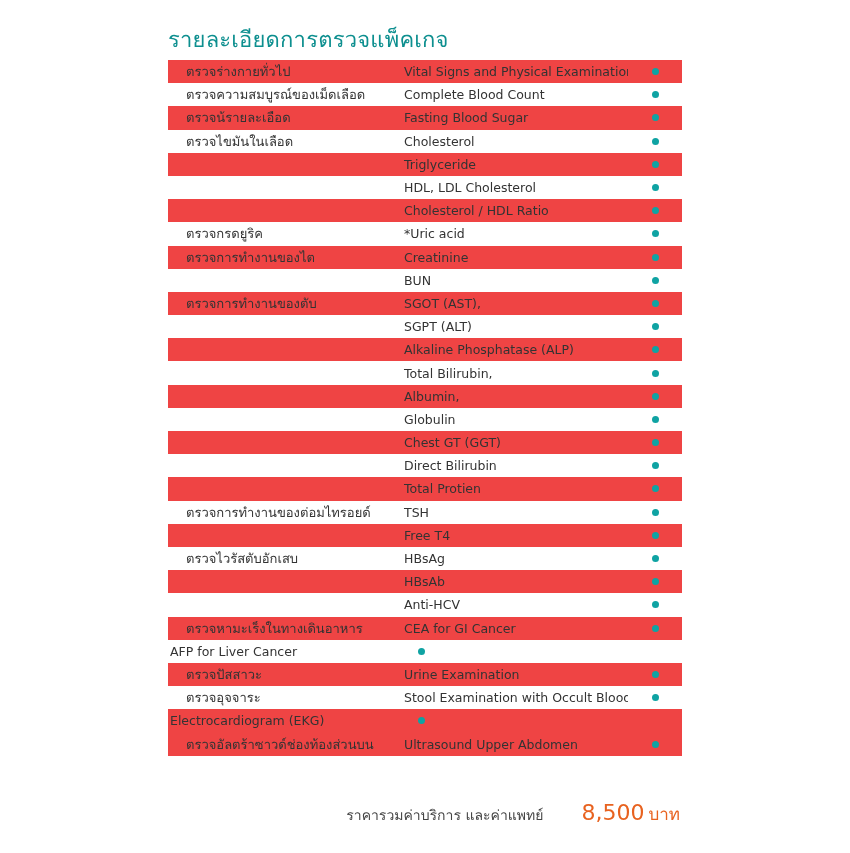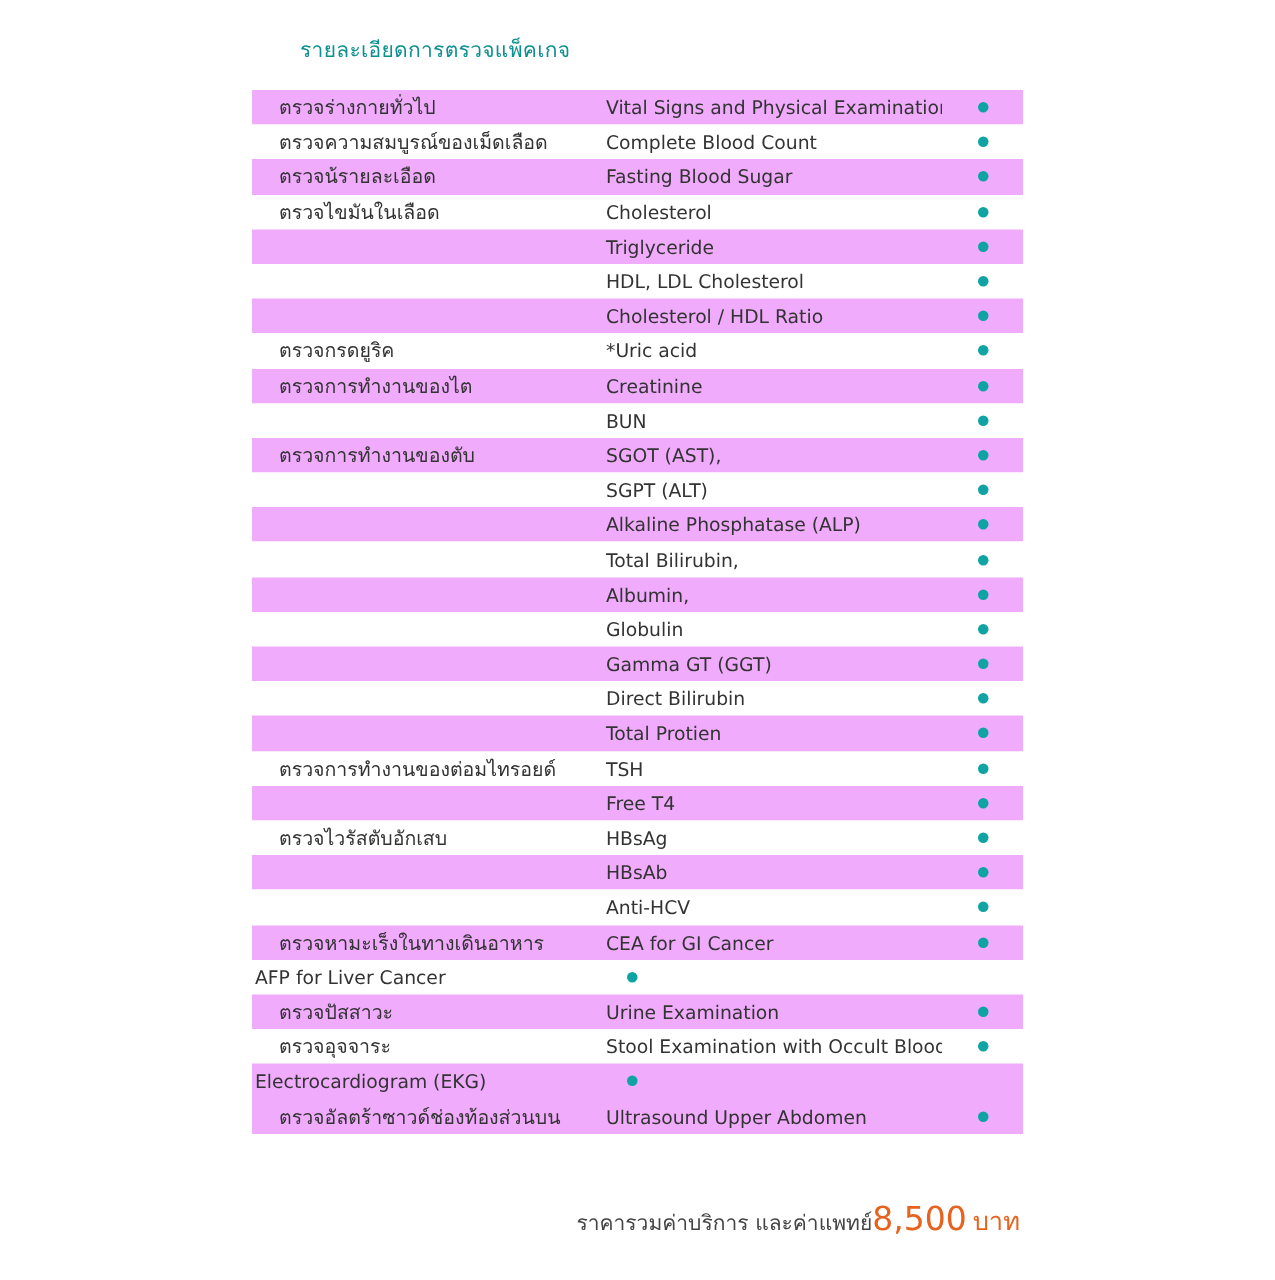--- a/index.html
+++ b/index.html
@@ -24,11 +24,10 @@
     position: absolute;
     left: 168px;
     top: 22px;
-    font-size: 14px;
+    font-size: 22px;
     color: #0d8f8f;
     letter-spacing: 0.2px;
     font-family: "DejaVu Sans", "Liberation Sans", sans-serif;
-    margin-left: 32px;
   }
   .table {
     position: absolute;

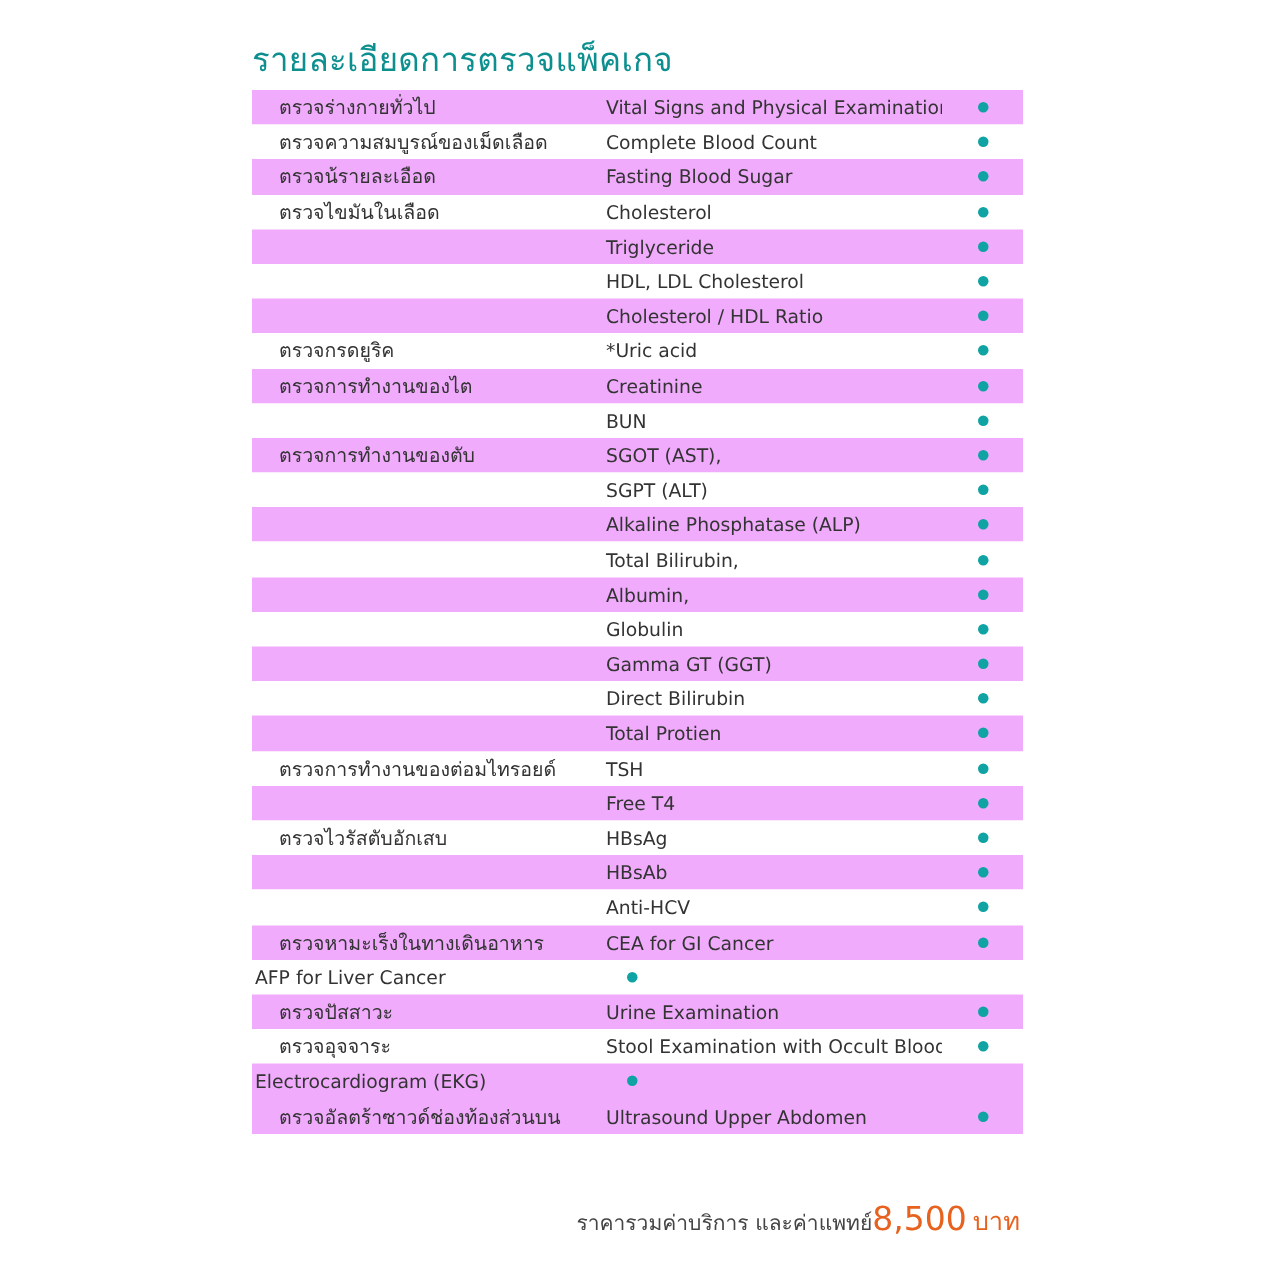--- a/index.html
+++ b/index.html
@@ -42,7 +42,7 @@
     box-sizing: border-box;
   }
   .row.alt {
-    background: #f0abfc;
+    background: #ef4444;
   }
   .row.plain {
     background: #ffffff;

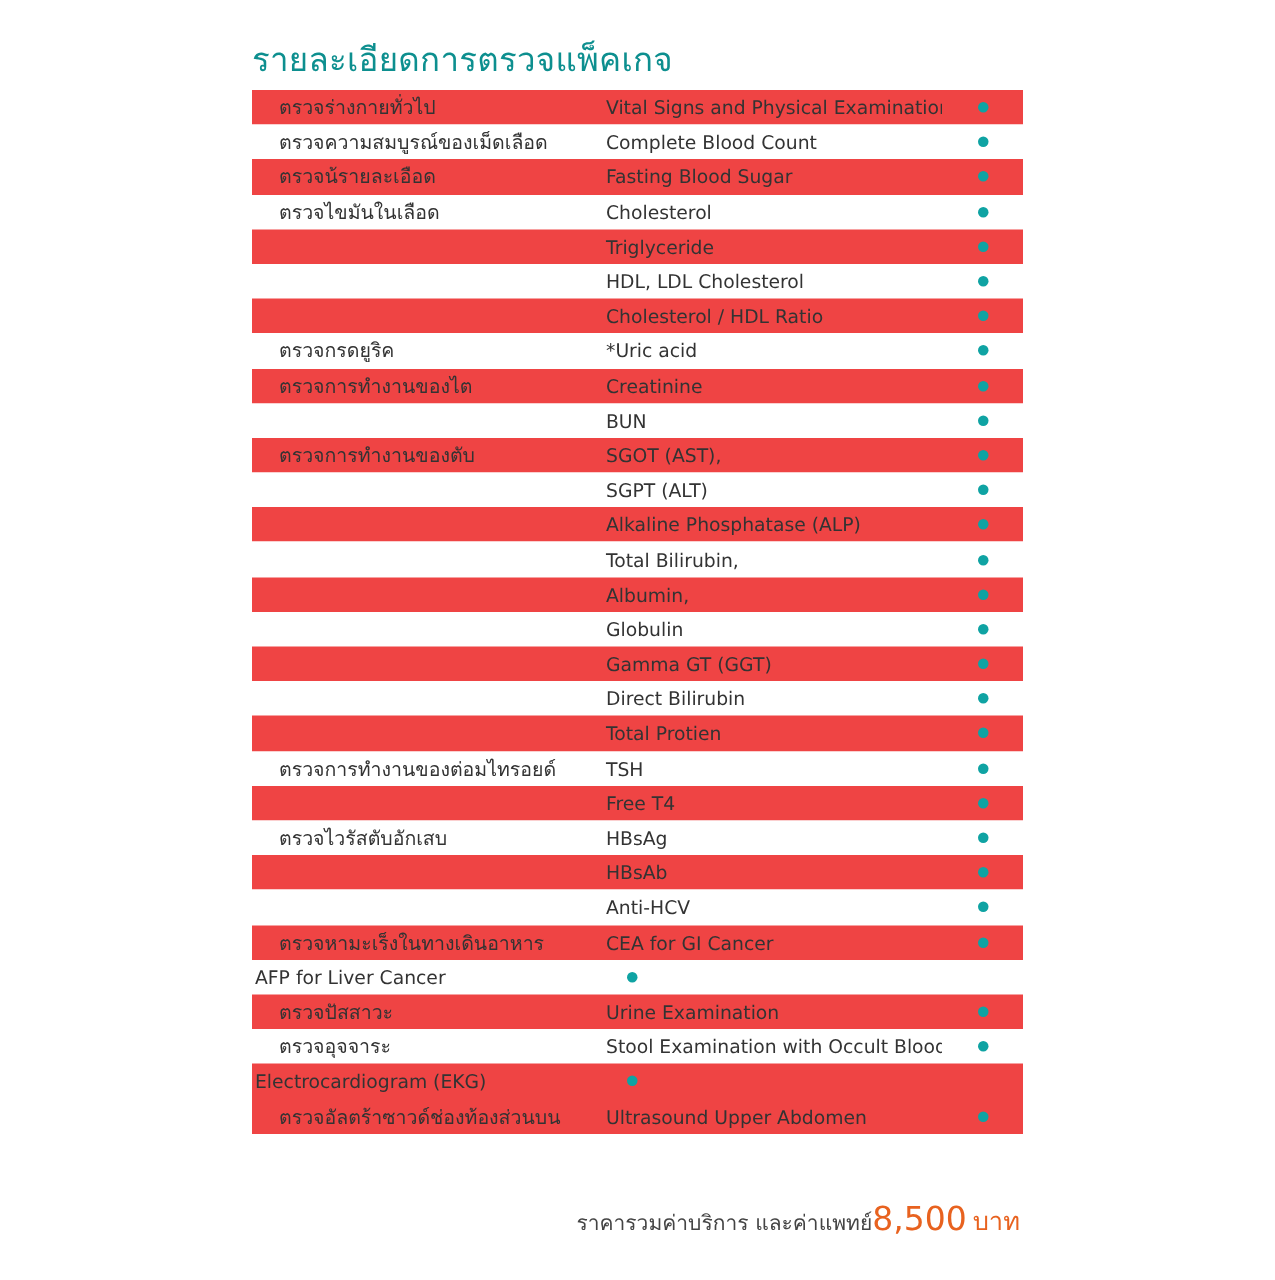--- a/index.html
+++ b/index.html
@@ -225,7 +225,7 @@
       </div>
       <div class="row alt">
         <div class="cell-th"></div>
-        <div class="cell-en">Gamma GT (GGT)</div>
+        <div class="cell-en">Chest GT (GGT)</div>
         <div class="cell-dot">
           <span class="dot"></span>
         </div>

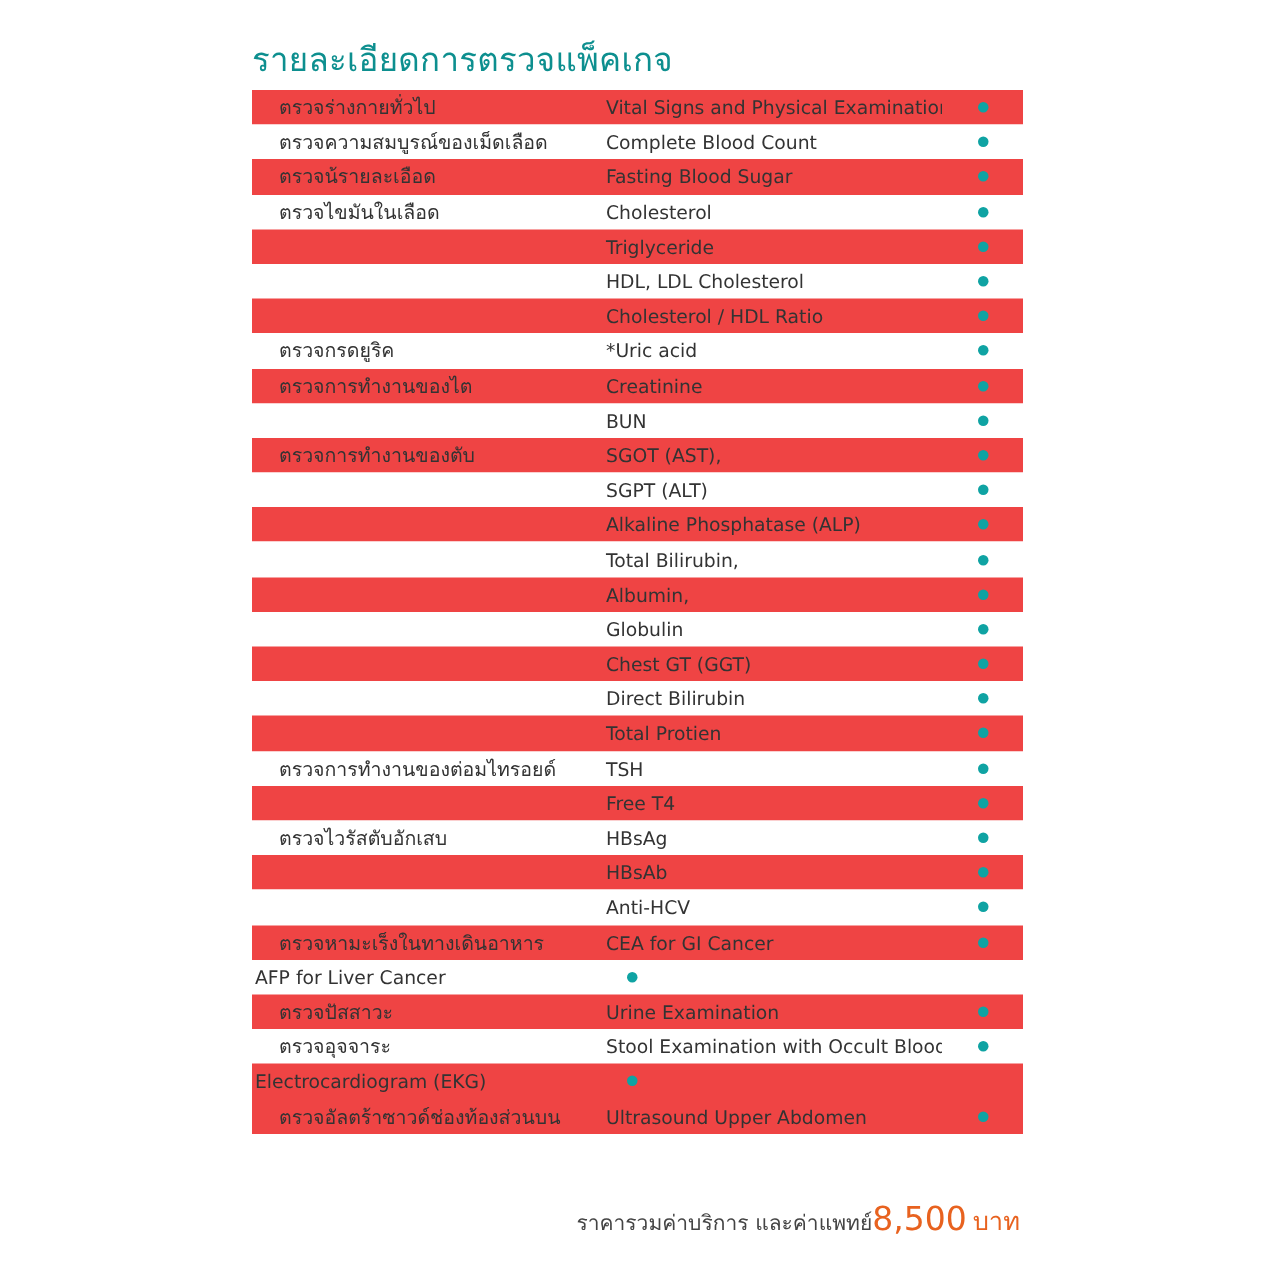--- a/index.html
+++ b/index.html
@@ -96,6 +96,7 @@
     font-size: 22px;
     color: #e8621f;
     padding-right: 2px;
+    margin-left: 38px;
   }
   .footer-price .unit {
     font-size: 17px;

